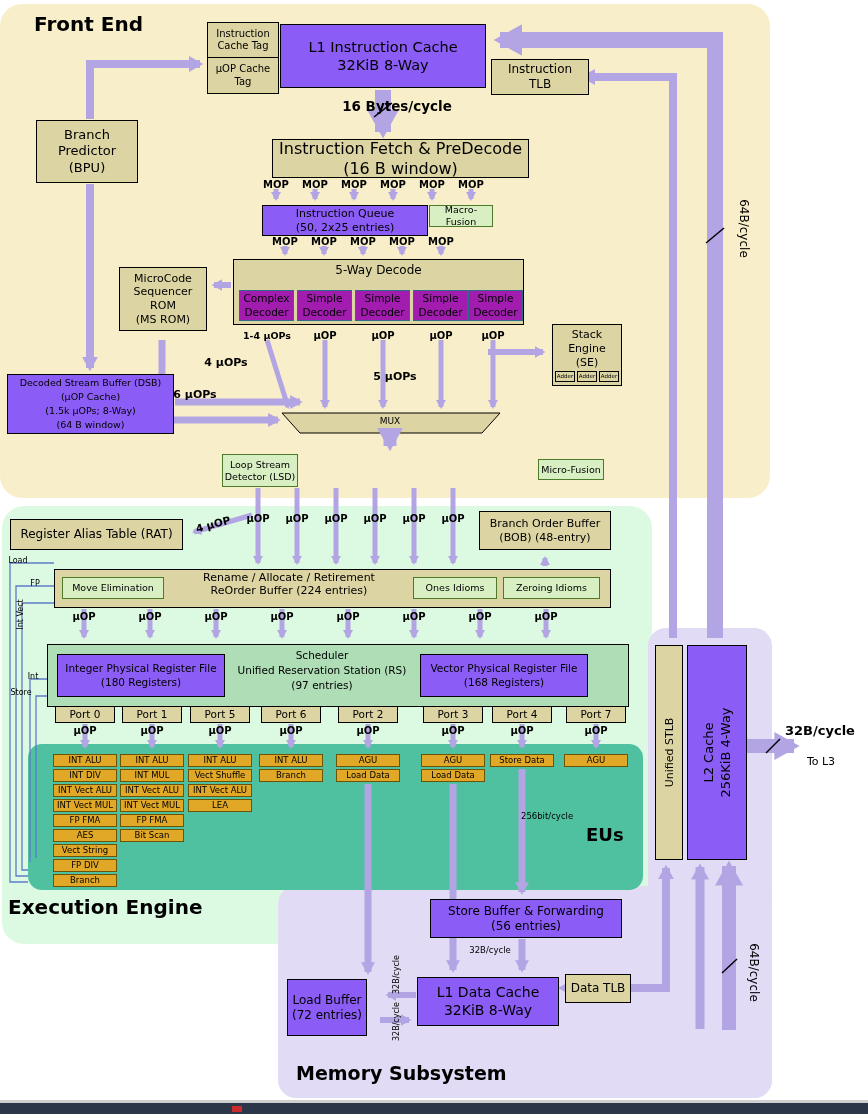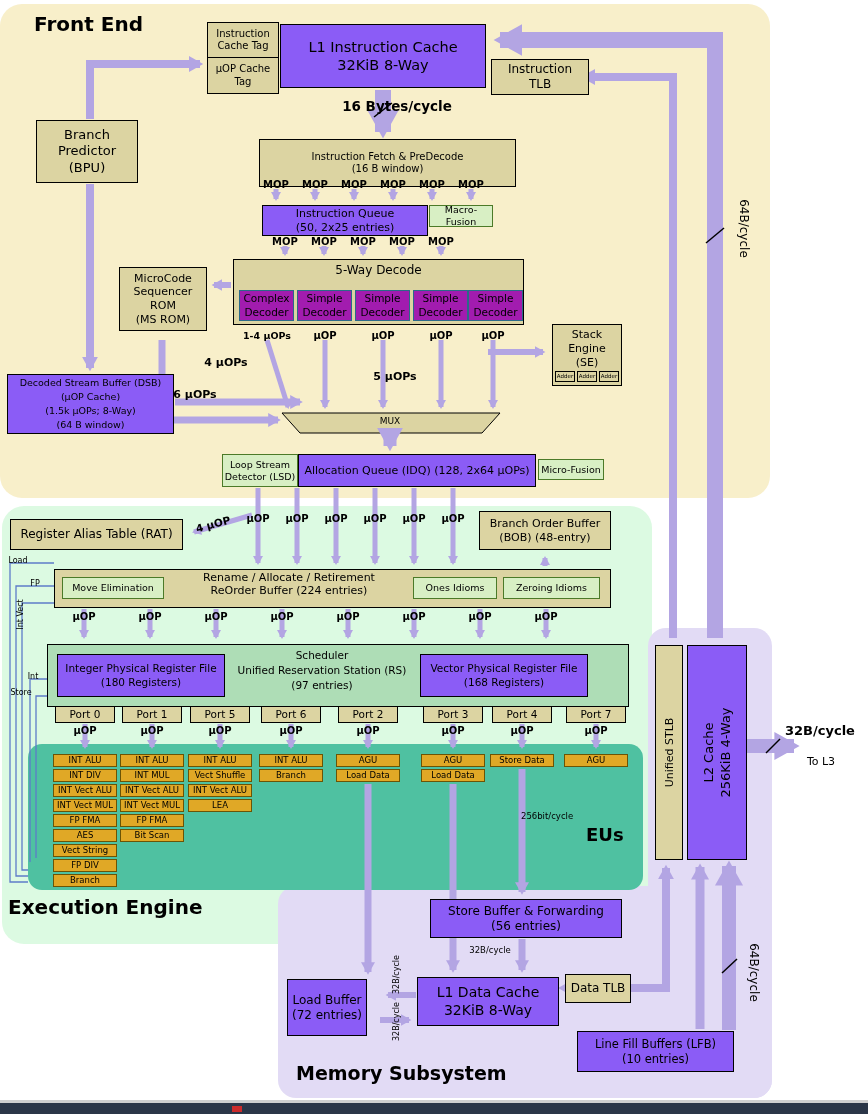--- a/index.html
+++ b/index.html
@@ -150,7 +150,7 @@
     <span>Predictor</span>
     <span>(BPU)</span>
   </div>
-  <div class="box tan" style="left:259px;top:139px;width:257px;height:48px;font-size:10px">
+  <div class="box tan" style="left:272px;top:139px;width:257px;height:39px;font-size:16px">
     <span>Instruction Fetch &amp; PreDecode</span>
     <span>(16 B window)</span>
   </div>

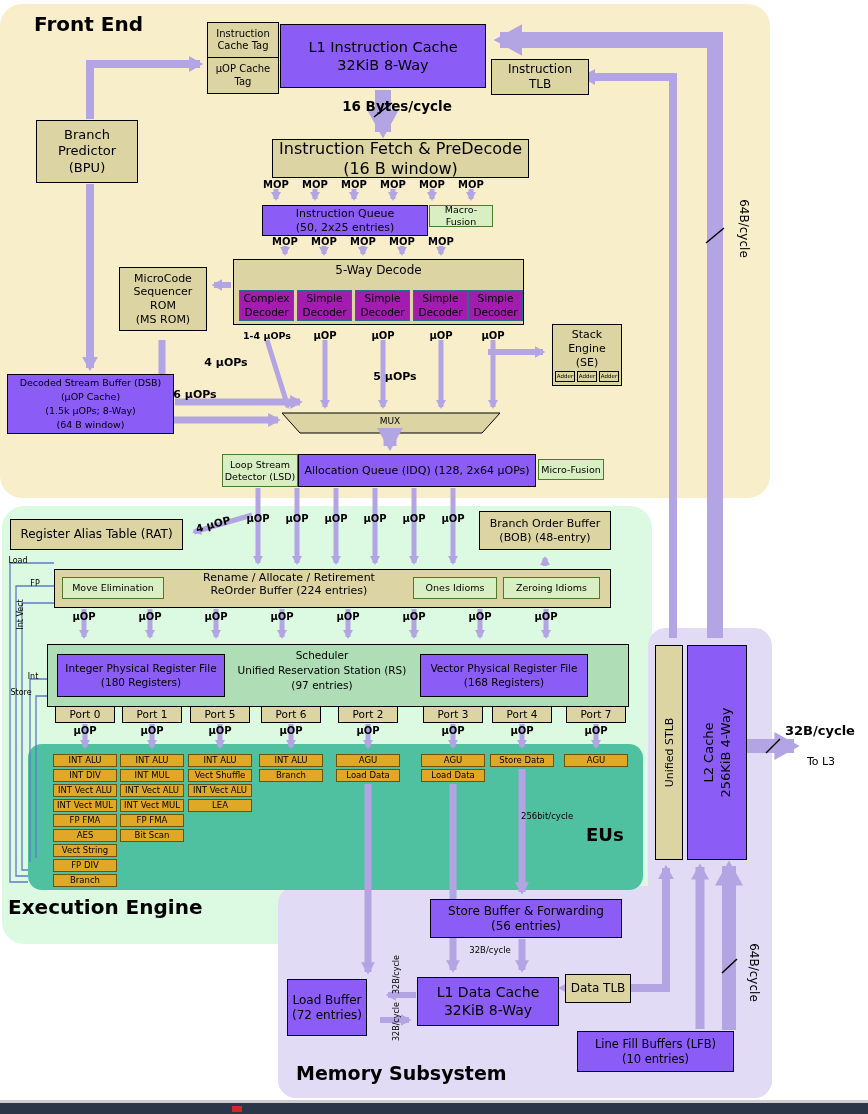--- a/index.html
+++ b/index.html
@@ -245,9 +245,6 @@
     <span>Loop Stream</span>
     <span>Detector (LSD)</span>
   </div>
-  <div class="box pink" style="left:298px;top:454px;width:238px;height:33px;font-size:11px">
-    <span>Allocation Queue (IDQ) (128, 2x64 µOPs)</span>
-  </div>
   <div class="box grn" style="left:538px;top:459px;width:66px;height:21px;font-size:9.5px">
     <span>Micro-Fusion</span>
   </div>

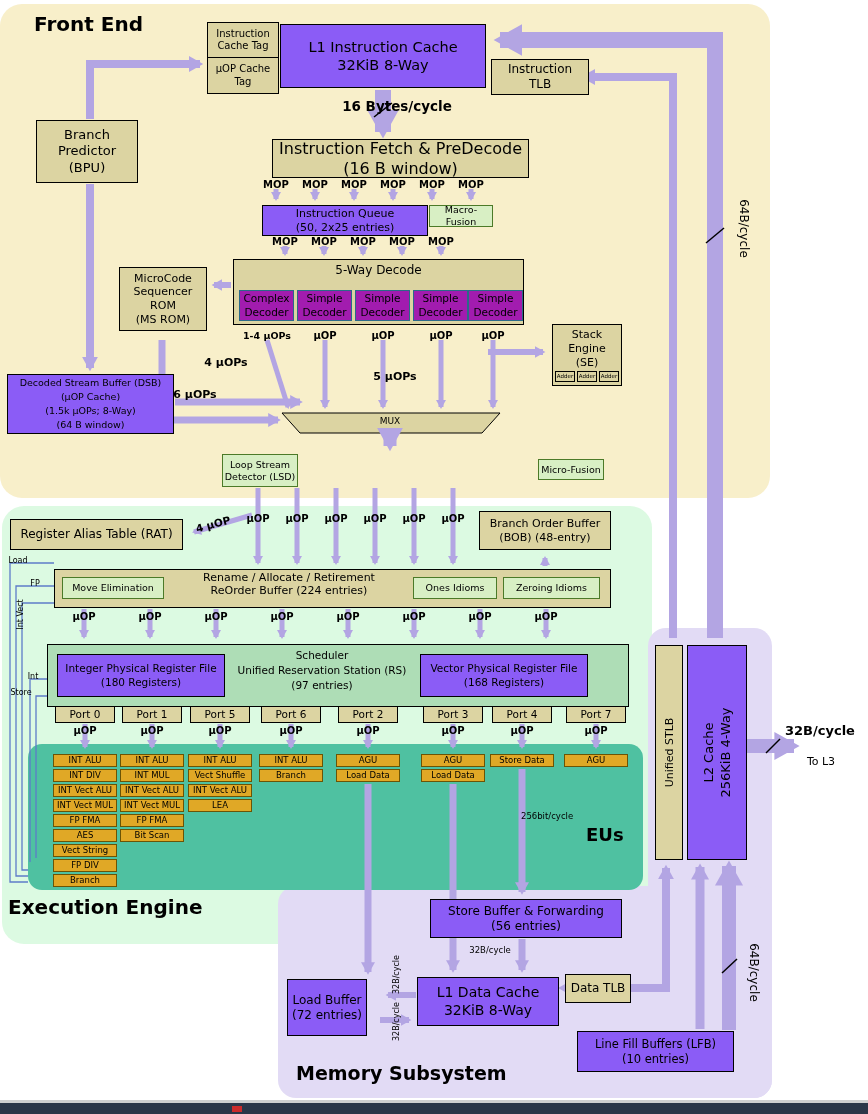--- a/index.html
+++ b/index.html
@@ -404,10 +404,6 @@
   <div class="box tan" style="left:565px;top:974px;width:66px;height:29px;font-size:12px">
     <span>Data TLB</span>
   </div>
-  <div class="box pink" style="left:577px;top:1031px;width:157px;height:41px;font-size:11.5px">
-    <span>Line Fill Buffers (LFB)</span>
-    <span>(10 entries)</span>
-  </div>
 
   <div class="vrot" style="left:368px;top:970px;width:56px;height:9px;transform:rotate(-90deg);font-size:8px">
     <span>32B/cycle</span>

